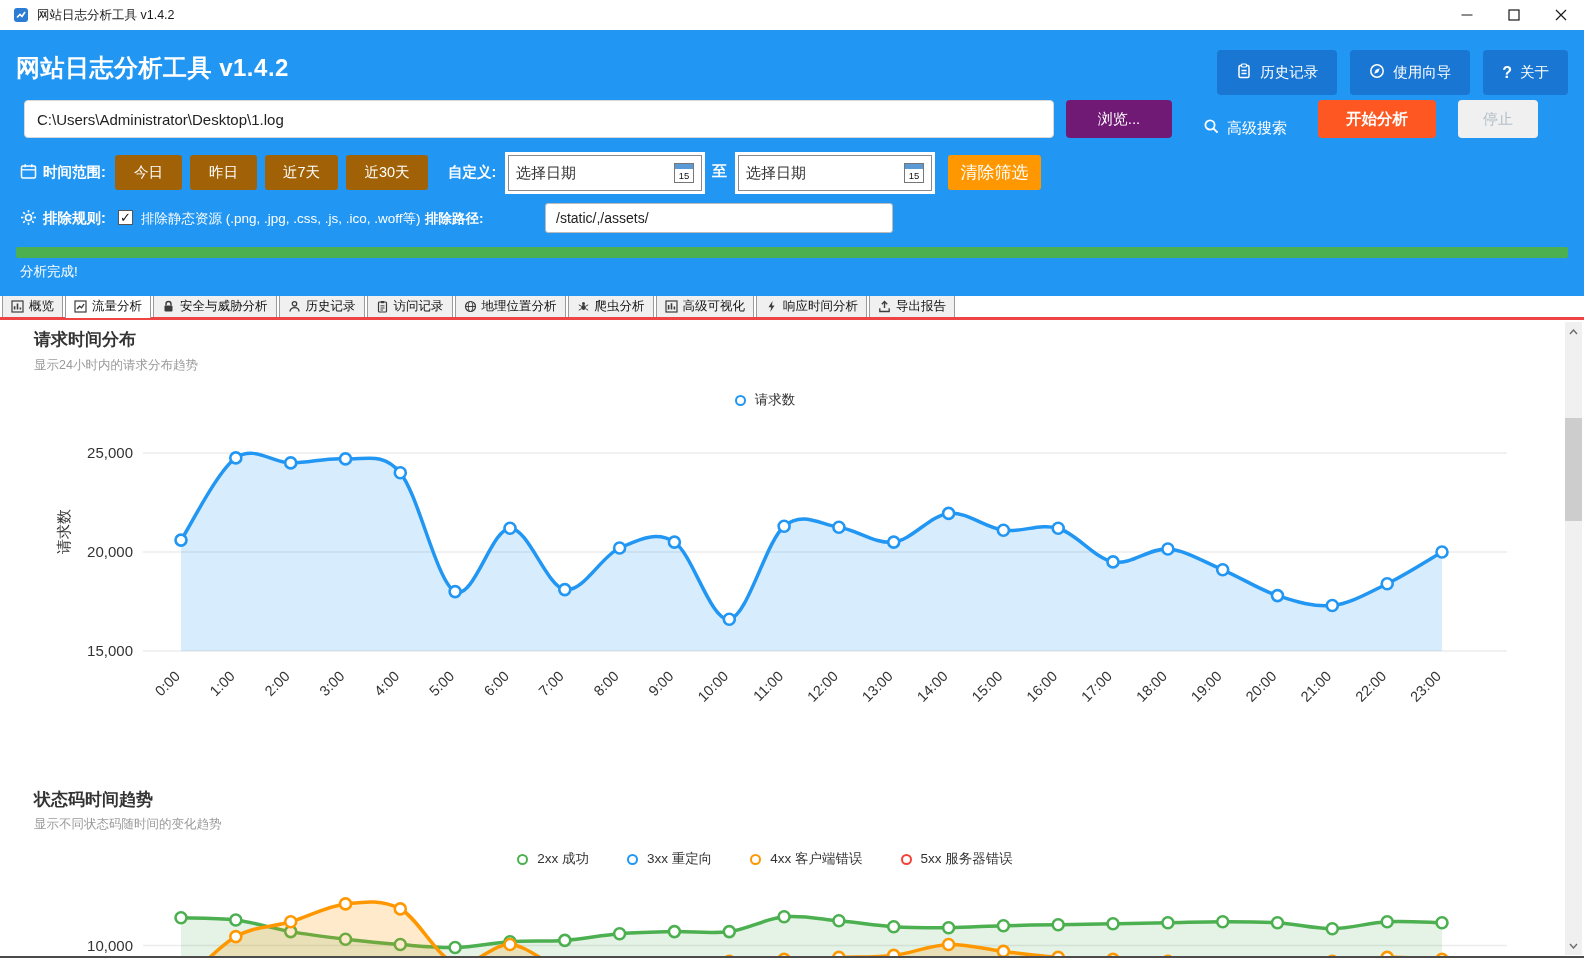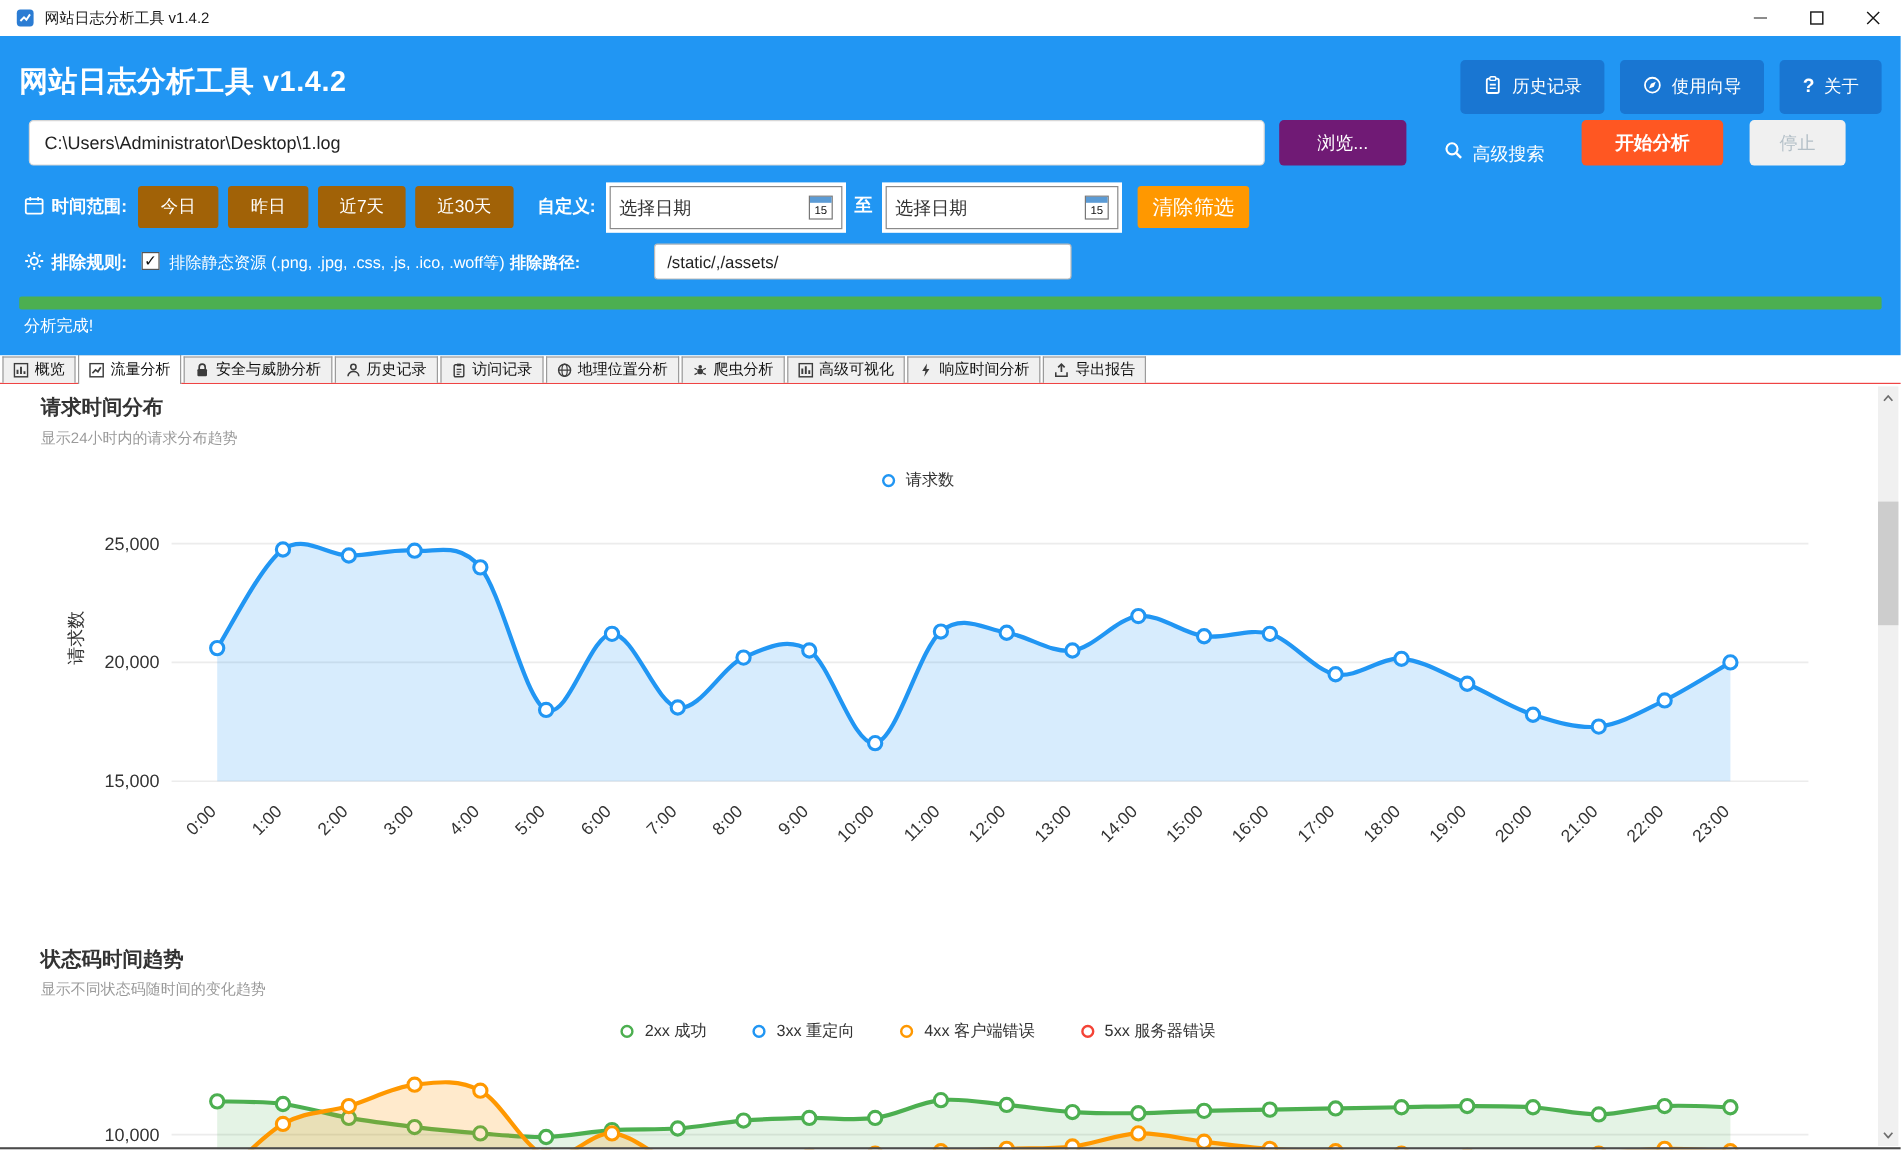--- a/index.html
+++ b/index.html
@@ -57,7 +57,7 @@
 .status{position:absolute;left:20px;top:233px;color:#fff;font-size:13.5px;}
 
 
-.tabstrip{position:absolute;top:296px;left:0;right:0;height:24px;background:#fff;border-bottom:1px solid #ef4444;display:flex;align-items:flex-end;padding-left:2px;z-index:20;}
+.tabstrip{position:absolute;top:296px;left:0;right:0;height:24px;background:#fff;border-bottom:3px solid #ef4444;display:flex;align-items:flex-end;padding-left:2px;z-index:20;}
 .tab{height:22px;background:#f0f0f0;border:1px solid #9b9b9b;border-bottom:none;display:flex;align-items:center;gap:5px;padding:0 8px;font-size:12.5px;color:#111;margin-right:2px;white-space:nowrap;cursor:pointer;}
 .tab.active{height:25px;background:#fff;margin-bottom:-1px;z-index:2;}
 .tab svg{flex:none;}

